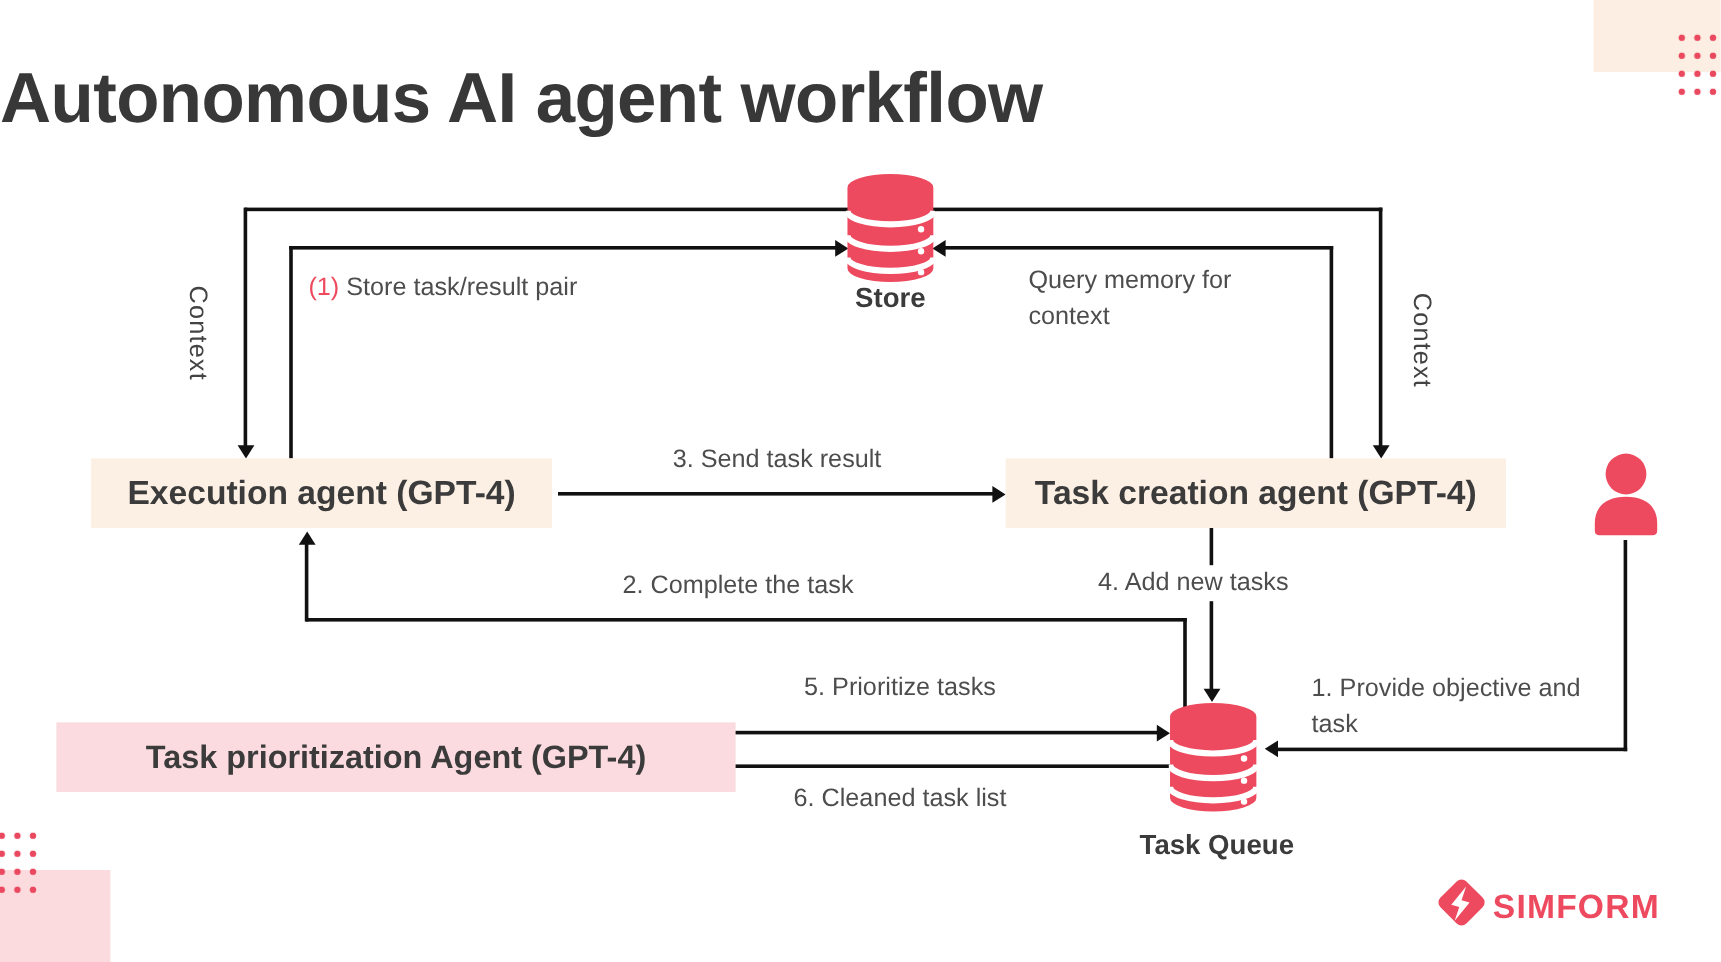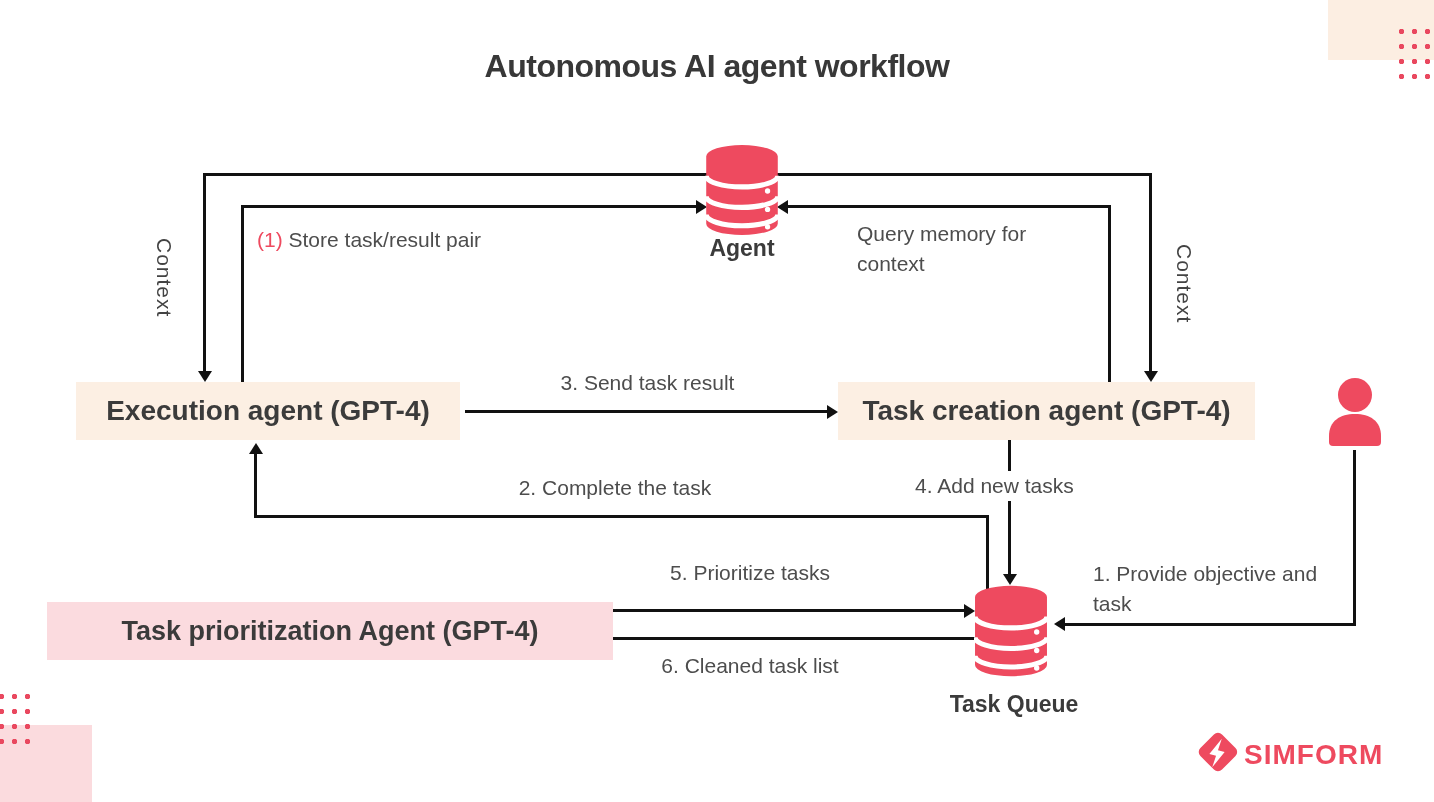--- a/index.html
+++ b/index.html
@@ -18,8 +18,8 @@
   .tri.up   {border-left:7px solid transparent;border-right:7px solid transparent;border-bottom:11px solid #111;}
   
   .title{
-    position:absolute;top:48px;left:0;width:100%;text-align:center;
-    font-size:32px;font-weight:700;color:#383838;letter-spacing:-0.5px;z-index:2;
+    position:absolute;top:48px;left:0;width:100%;
+    font-size:59px;font-weight:700;color:#383838;letter-spacing:-0.5px;z-index:2;
   }
   .edge-label{position:absolute;font-size:21px;color:#4d4d4d;z-index:4;line-height:30px;}
   .edge-label.center{text-align:center;}

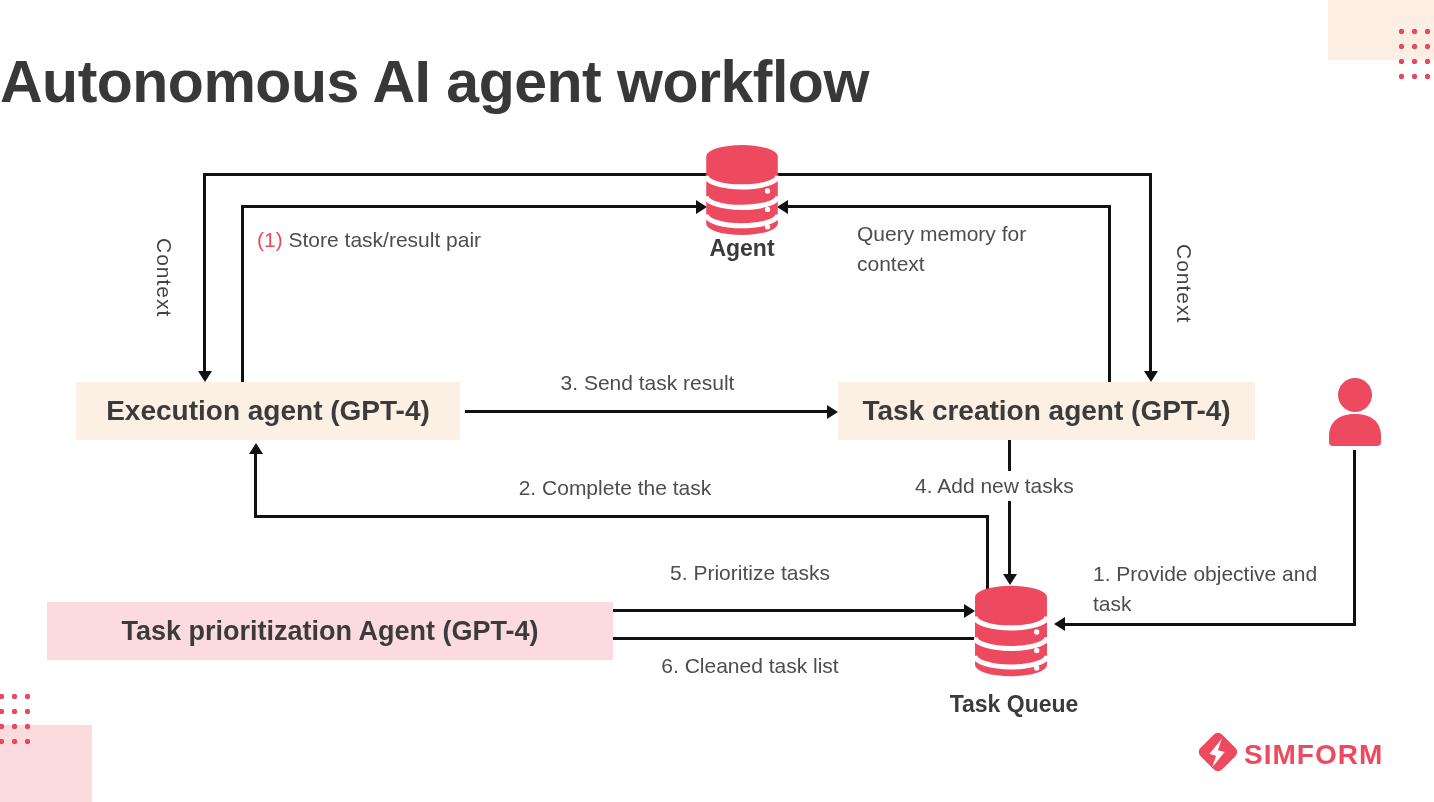--- a/index.html
+++ b/index.html
@@ -134,7 +134,7 @@
       <circle cx="61" cy="81" r="2.6" fill="#ffffff"></circle>
     </svg>
   </div>
-  <div class="db-label" style="left:666px;top:235px;width:152px;">Agent</div>
+  <div class="db-label" style="left:666px;top:235px;width:152px;">Store</div>
 
   <div class="db" style="left:974px;top:584px;width:74px;height:94px;">
     <svg width="74" height="94" viewBox="0 0 72 90">

